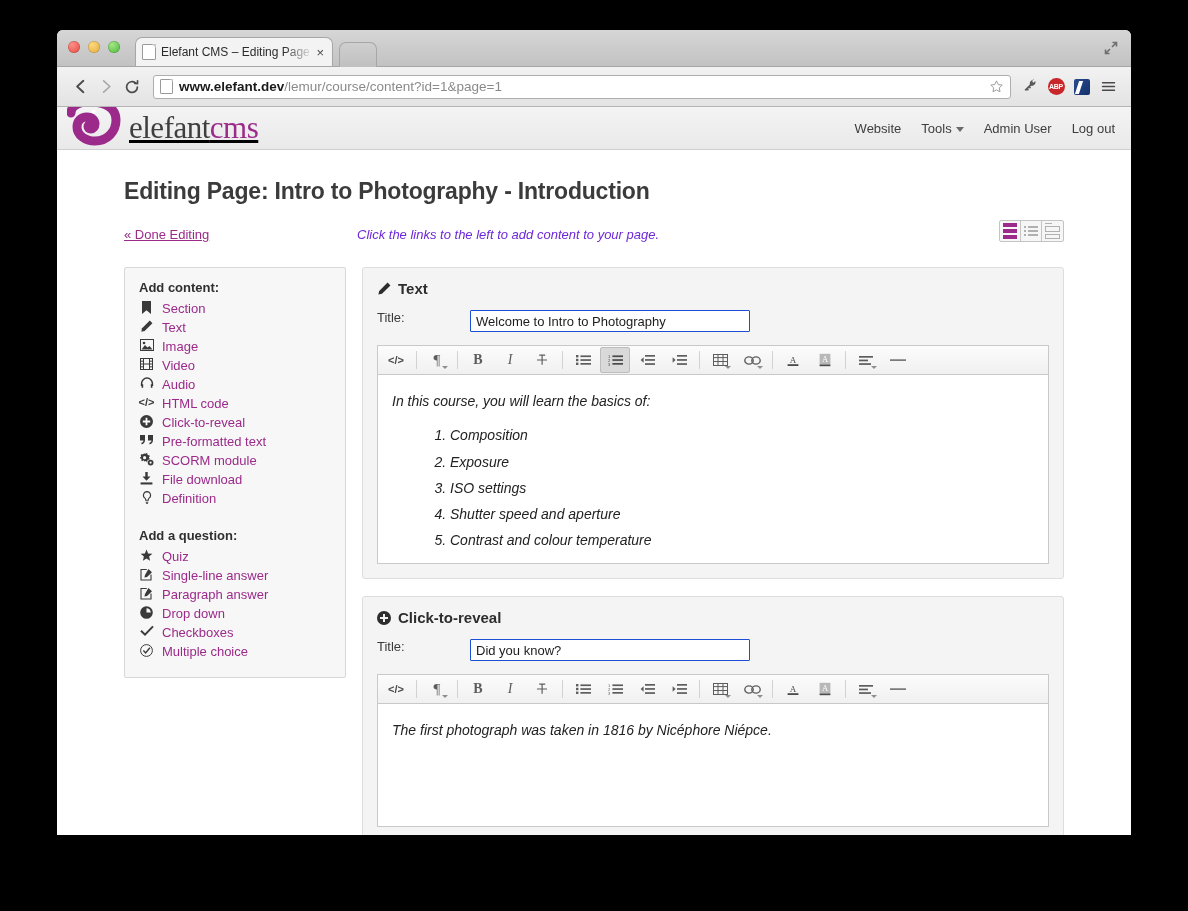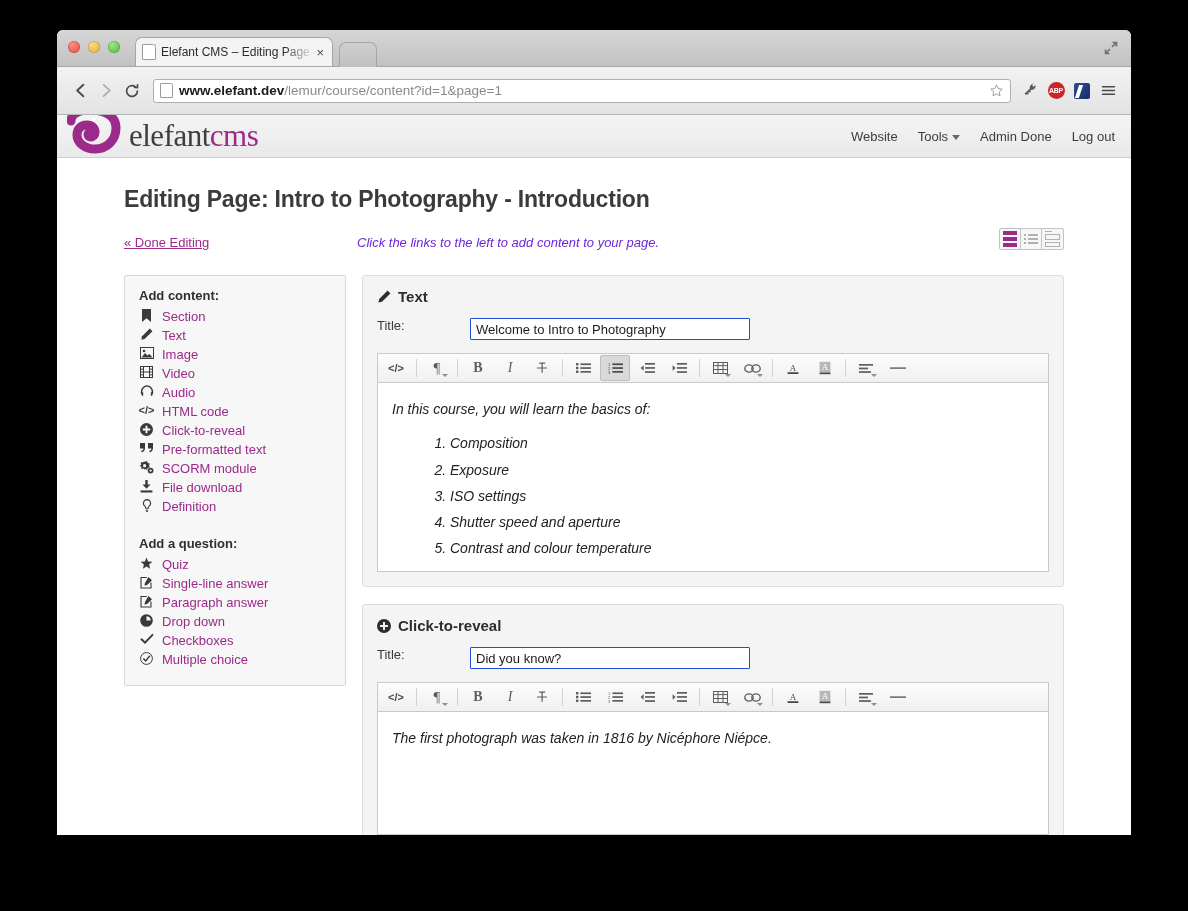--- a/index.html
+++ b/index.html
@@ -84,7 +84,7 @@
 
   
   .navbar {
-    height: 48px;
+    height: 40px;
     background: linear-gradient(to bottom, #f2f2f2, #e3e3e3);
     border-bottom: 1px solid #b5b5b5;
     display: flex; align-items: center;

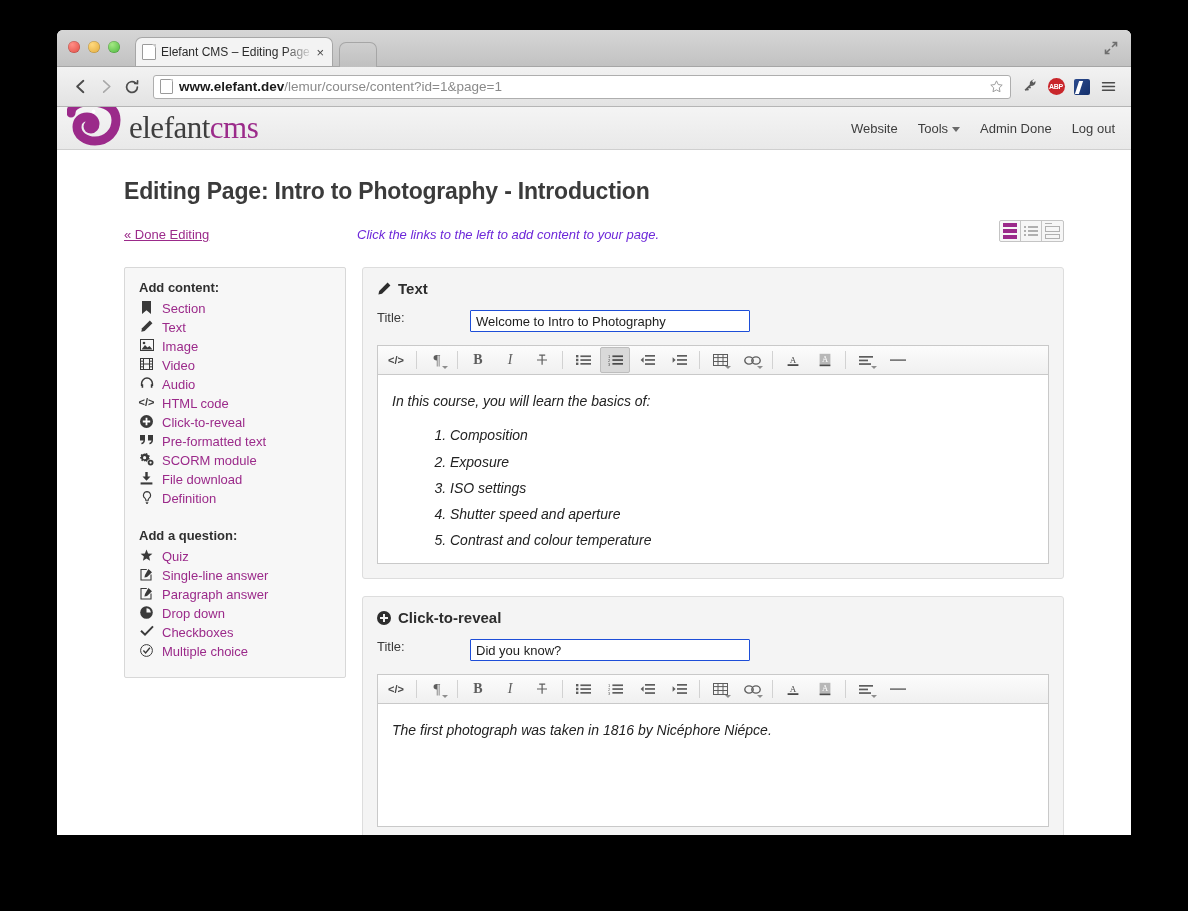--- a/index.html
+++ b/index.html
@@ -162,6 +162,7 @@
     font-size: 31px; line-height: 1;
     margin-left: -4px; margin-bottom: 6px;
     letter-spacing: -0.5px;
+    text-decoration: underline;
   }
   .logo-text .ele { color: #3e3e3e; }
   .logo-text .cms { color: #9b2a8a; }

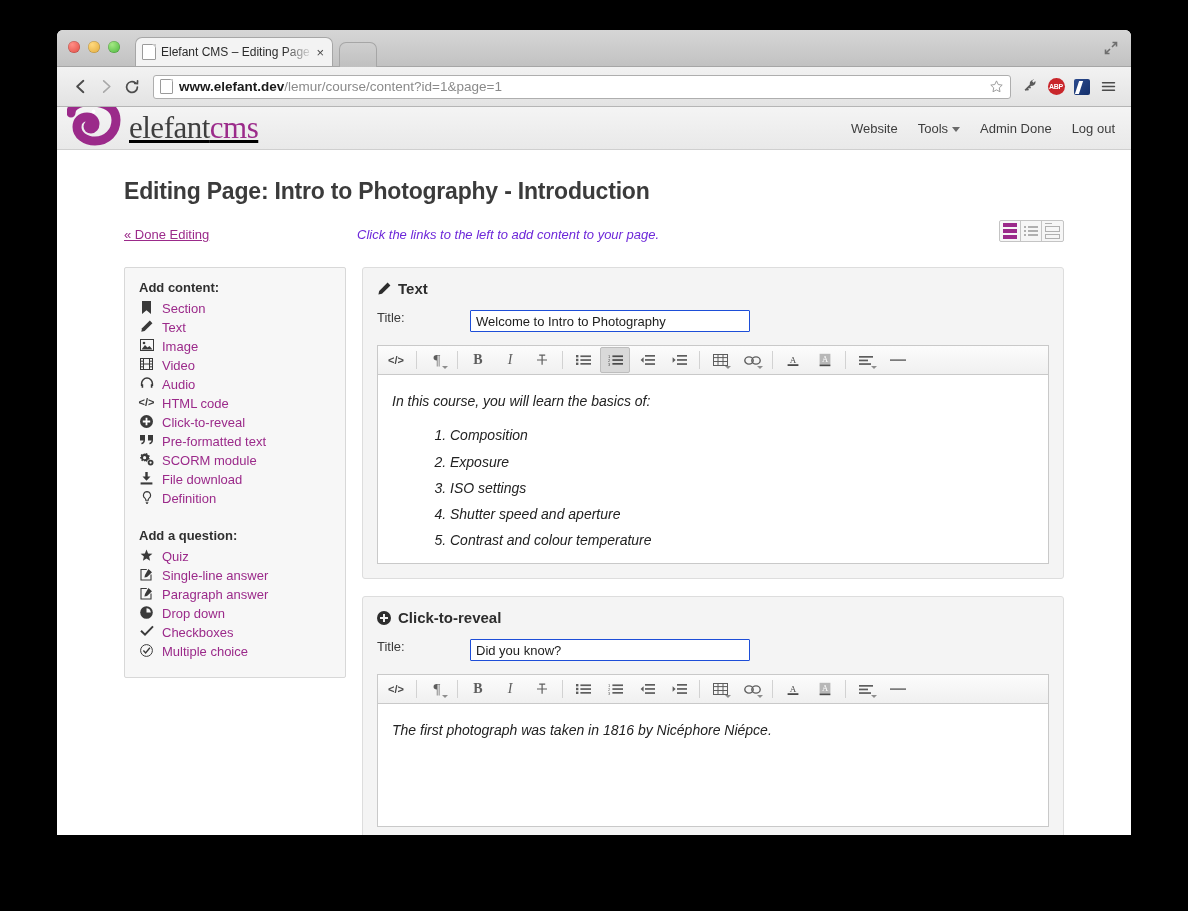--- a/index.html
+++ b/index.html
@@ -415,7 +415,7 @@
             <i class="caret-dn"></i>
           </a>
         <a href="#">
-            <span>Admin Done</span>
+            <span>Admin User</span>
           </a>
         <a href="#">
             <span>Log out</span>

